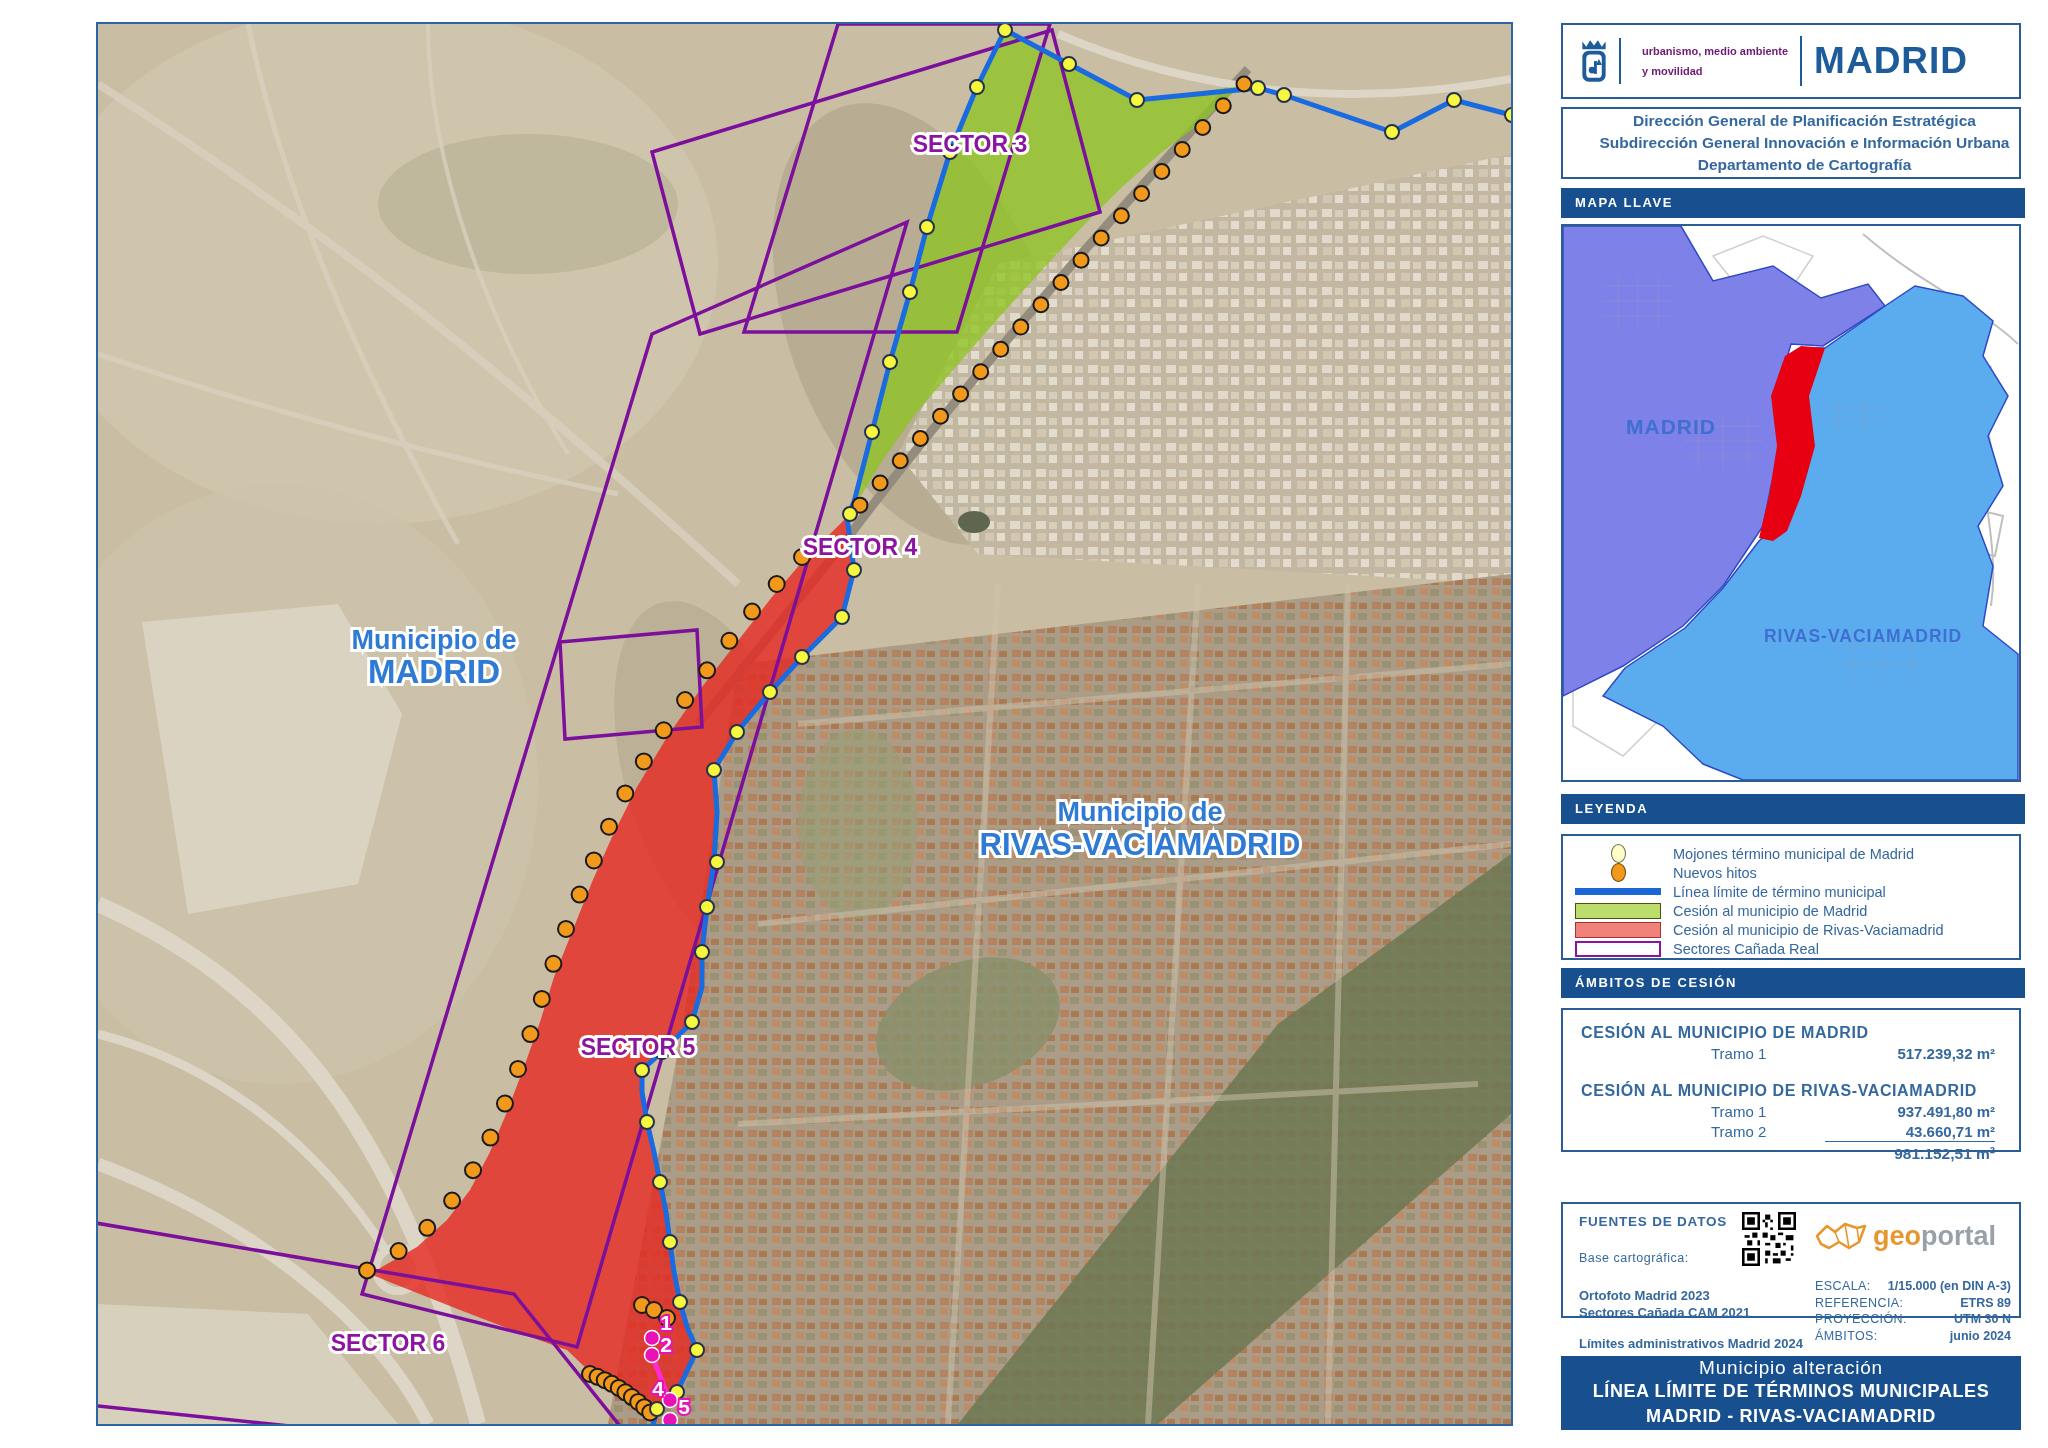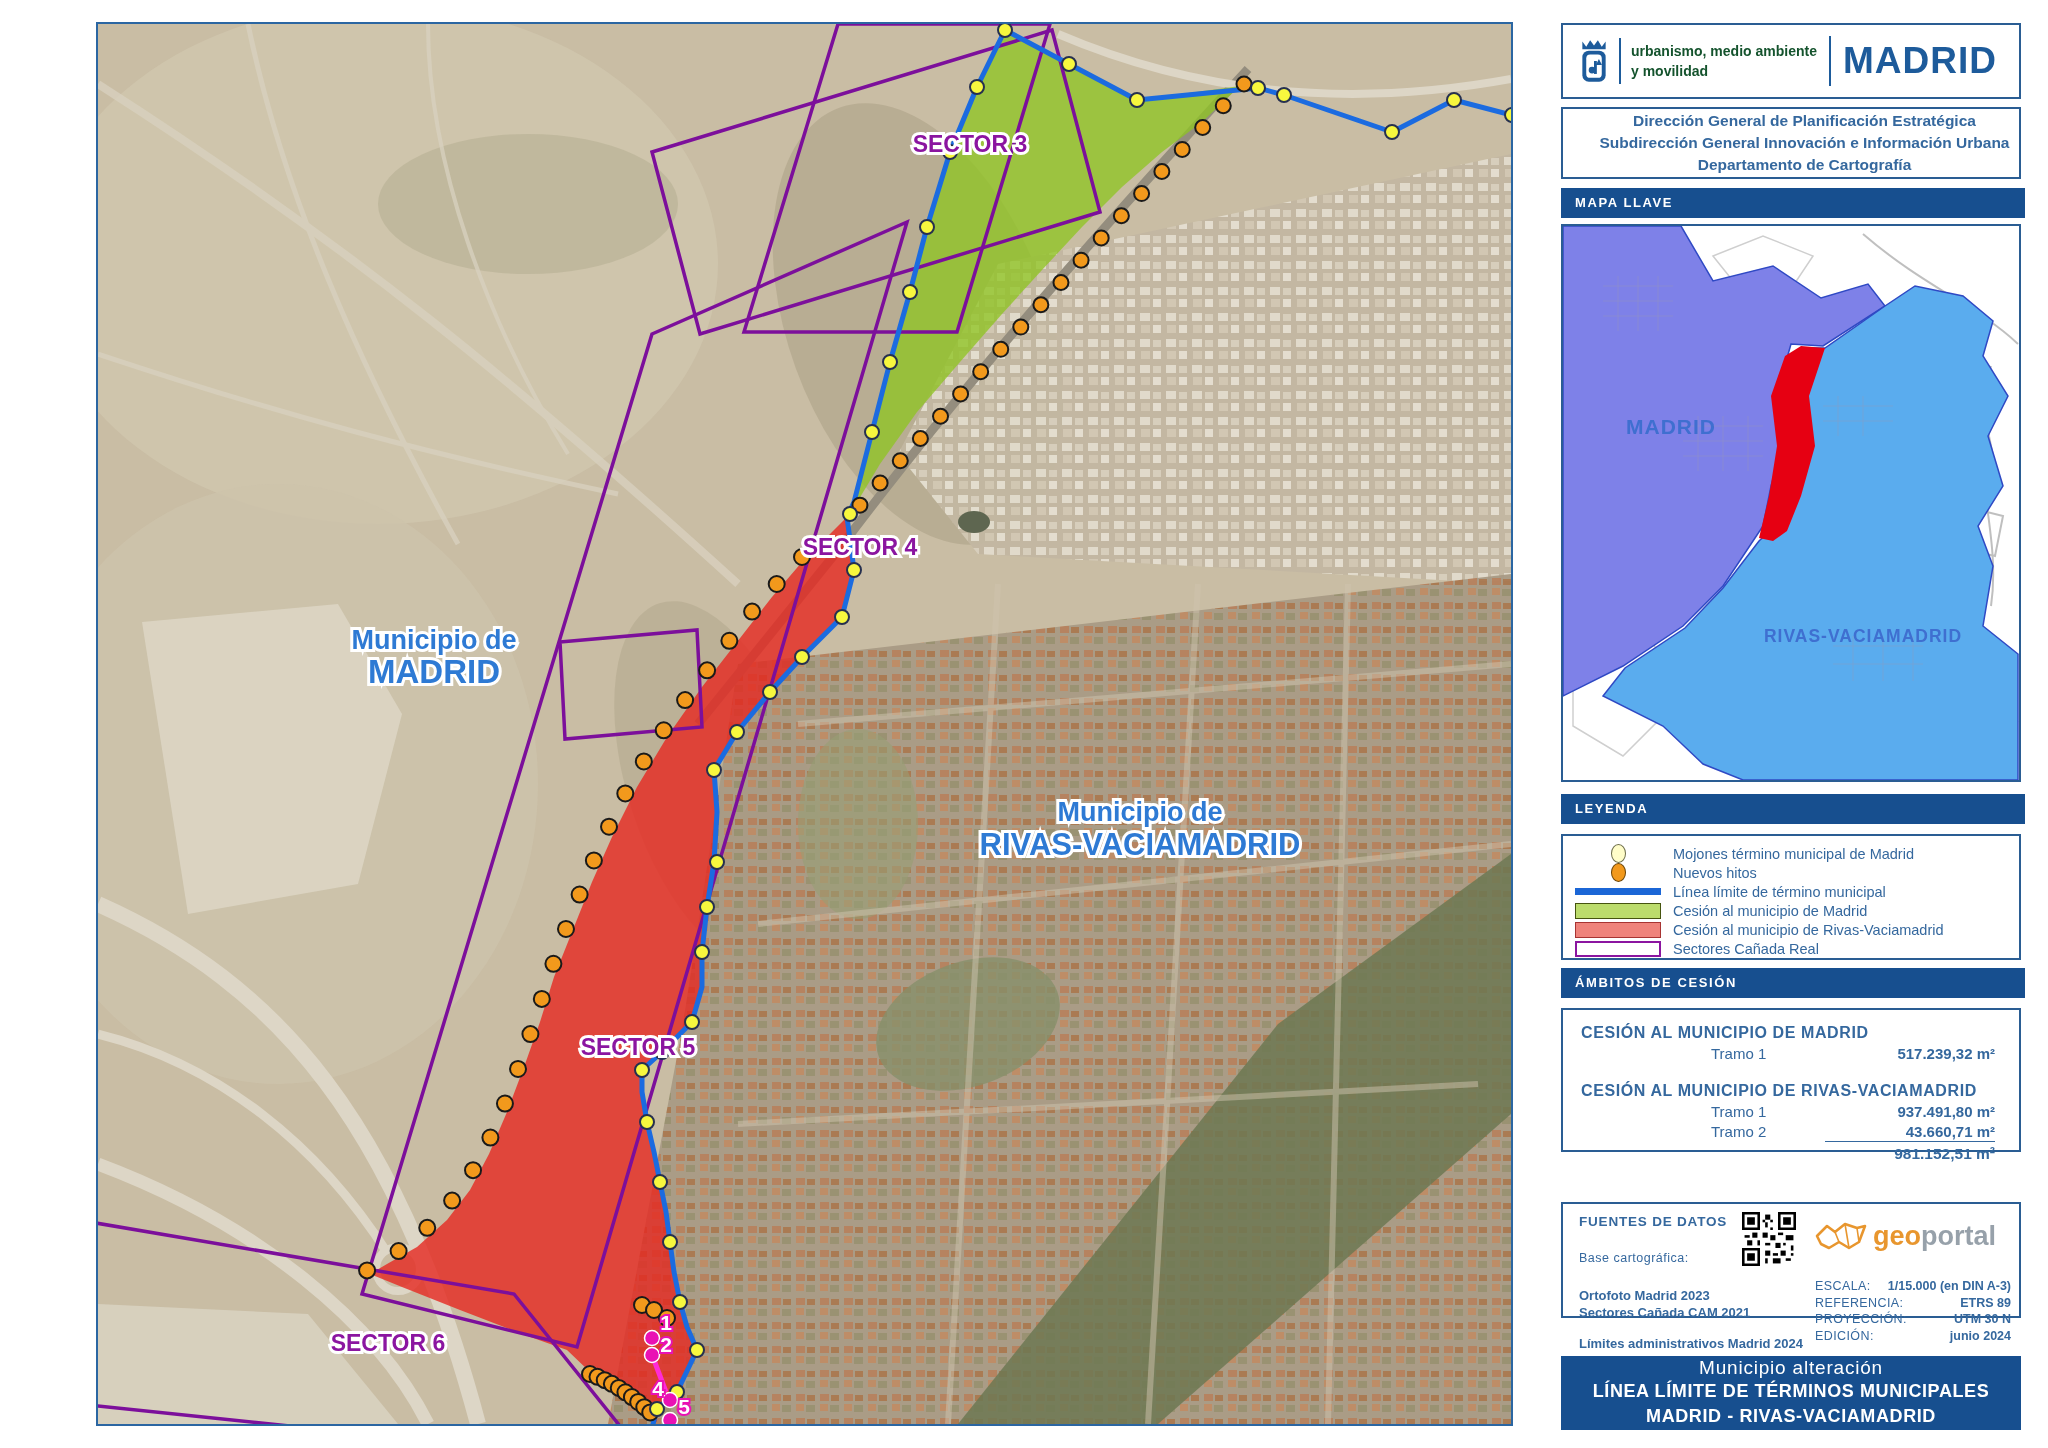--- a/index.html
+++ b/index.html
@@ -17,7 +17,7 @@
   #hdr-box{top:23px;height:76px;display:flex;align-items:center;padding:0 10px;}
   .crest{flex:0 0 34px;margin-left:4px;}
   .hdr-sep{width:2px;height:46px;background:#1d5b9b;margin:0 10px 0 8px;}
-  .hdr-dept{color:#14532d;font-weight:bold;font-size:14px;line-height:20px;}
+  .hdr-dept{color:#701a75;font-weight:bold;font-size:11px;line-height:20px;margin-left:11px;}
   .hdr-sep2{width:2px;height:50px;background:#1d5b9b;margin:0 12px;}
   .hdr-city{color:#1d5b9b;font-weight:bold;font-size:37px;letter-spacing:1px;}
   #org-box{top:107px;height:72px;display:flex;flex-direction:column;justify-content:center;align-items:center;}

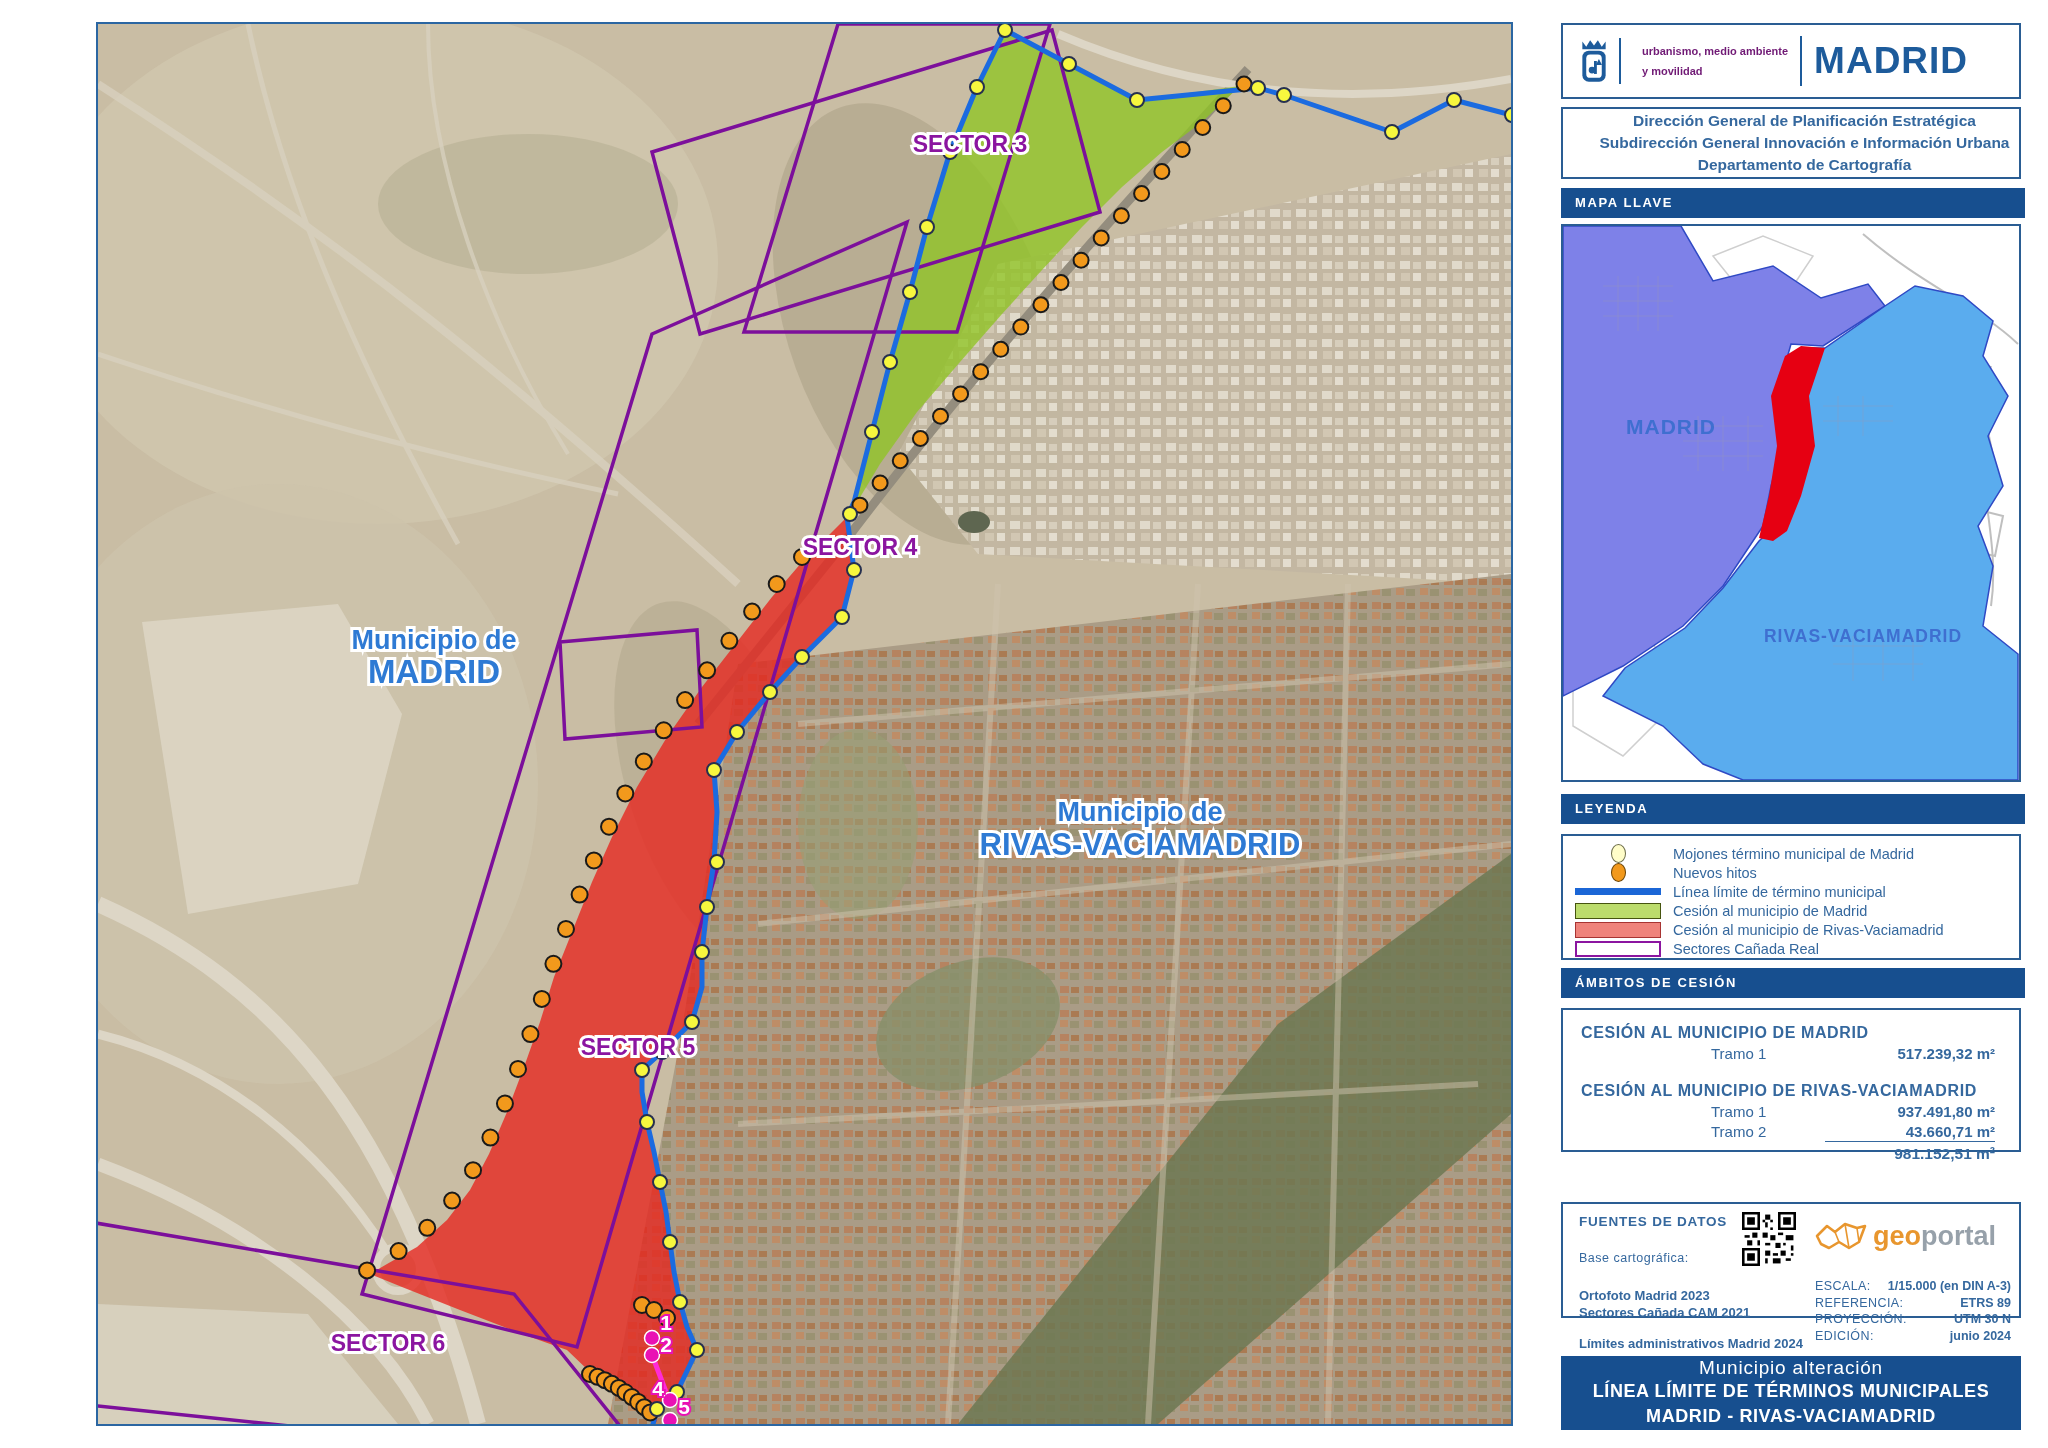--- a/index.html
+++ b/index.html
@@ -462,7 +462,7 @@
         <span class="meta-val">UTM 30 N</span>
       </div>
       <div class="meta-row">
-        <span class="meta-lab">EDICIÓN:</span>
+        <span class="meta-lab">ÁMBITOS:</span>
         <span class="meta-val">junio 2024</span>
       </div>
     </div>

